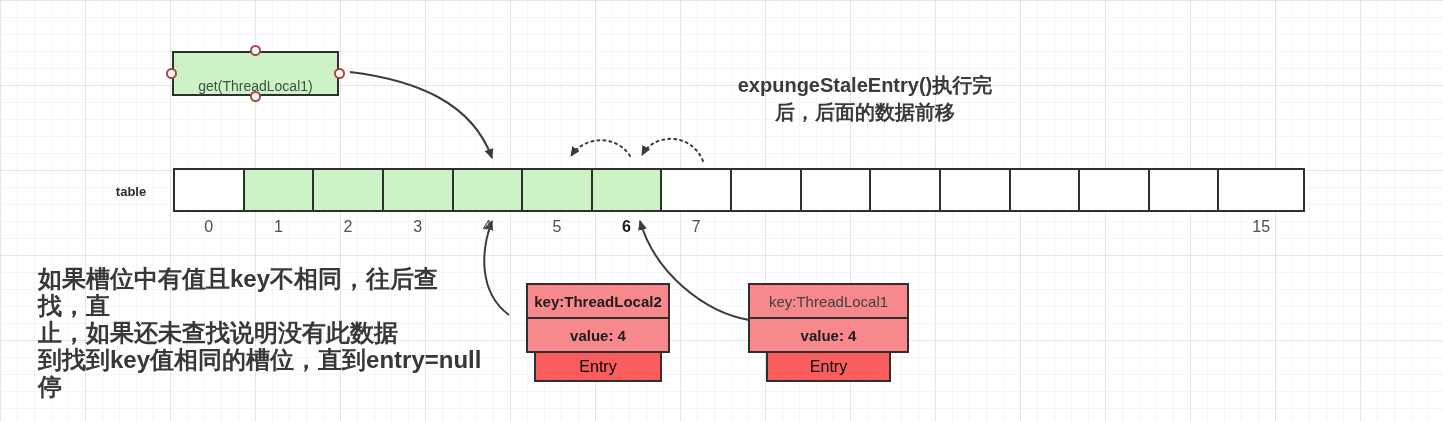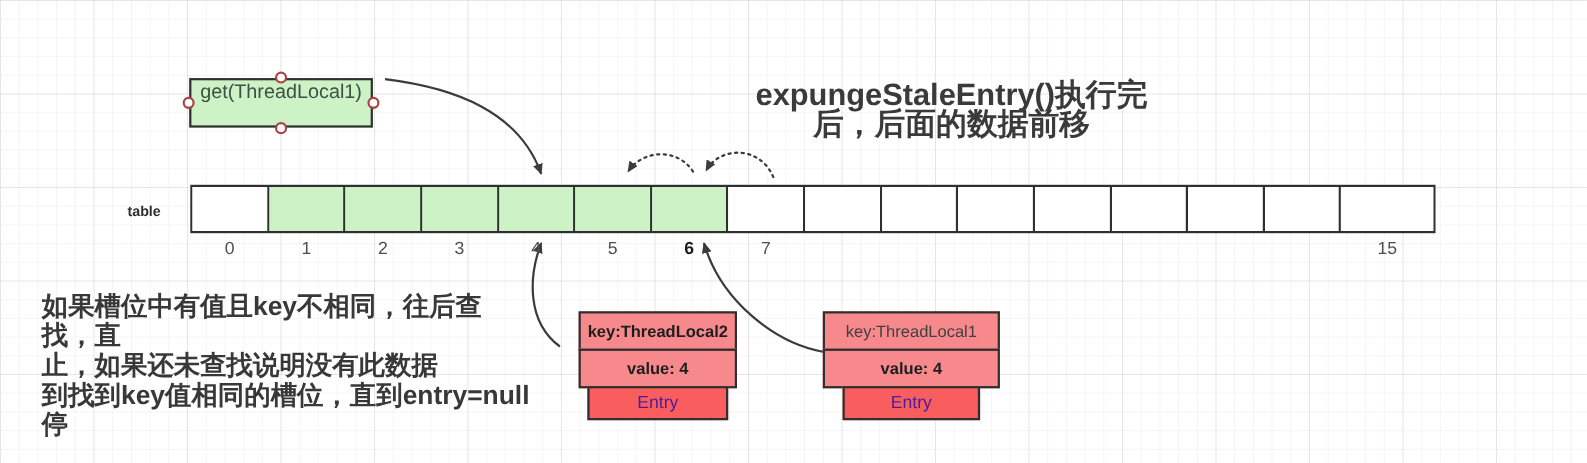--- a/index.html
+++ b/index.html
@@ -33,10 +33,9 @@
     width: 167px; height: 45px;
     background: #ccf2c6;
     border: 2px solid #2f2f2f;
-    display: flex; align-items: flex-start; justify-content: center;
-    font-size: 18px;
+    display: flex; align-items: flex-end; justify-content: center;
+    font-size: 14px;
     color: #3e5044;
-    margin-top: 20px;
   }
   .handle {
     position: absolute;

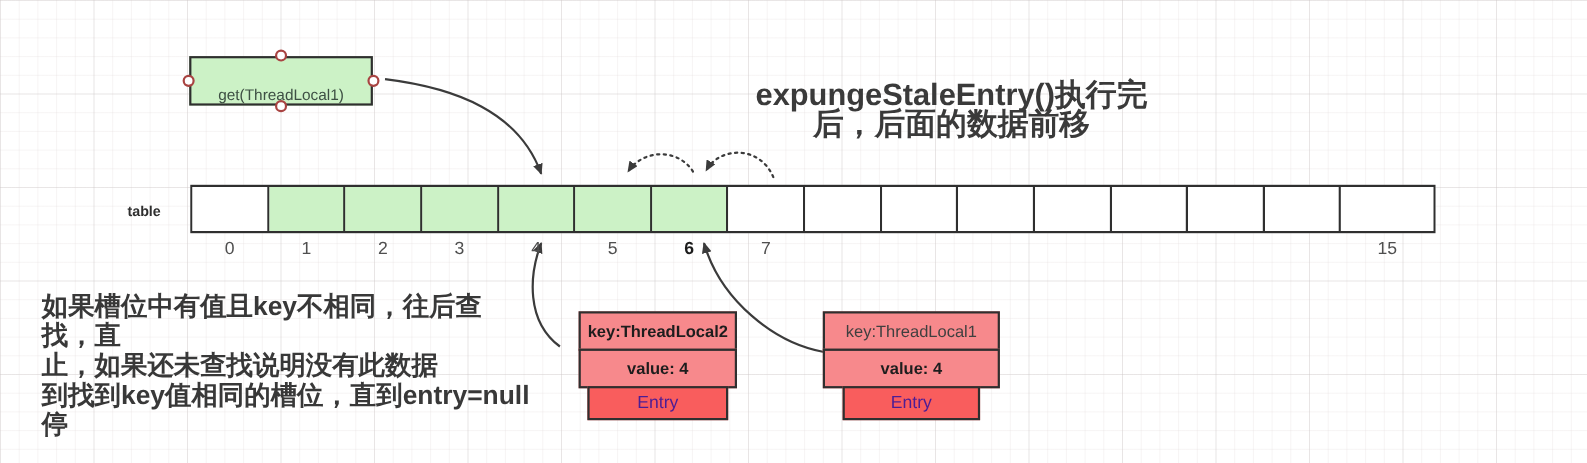--- a/index.html
+++ b/index.html
@@ -55,7 +55,7 @@
     left: 660px; top: 72px;
     width: 410px;
     text-align: center;
-    font-size: 28px;
+    font-size: 20px;
     font-weight: bold;
     line-height: 27px;
     color: #3a3a3a;

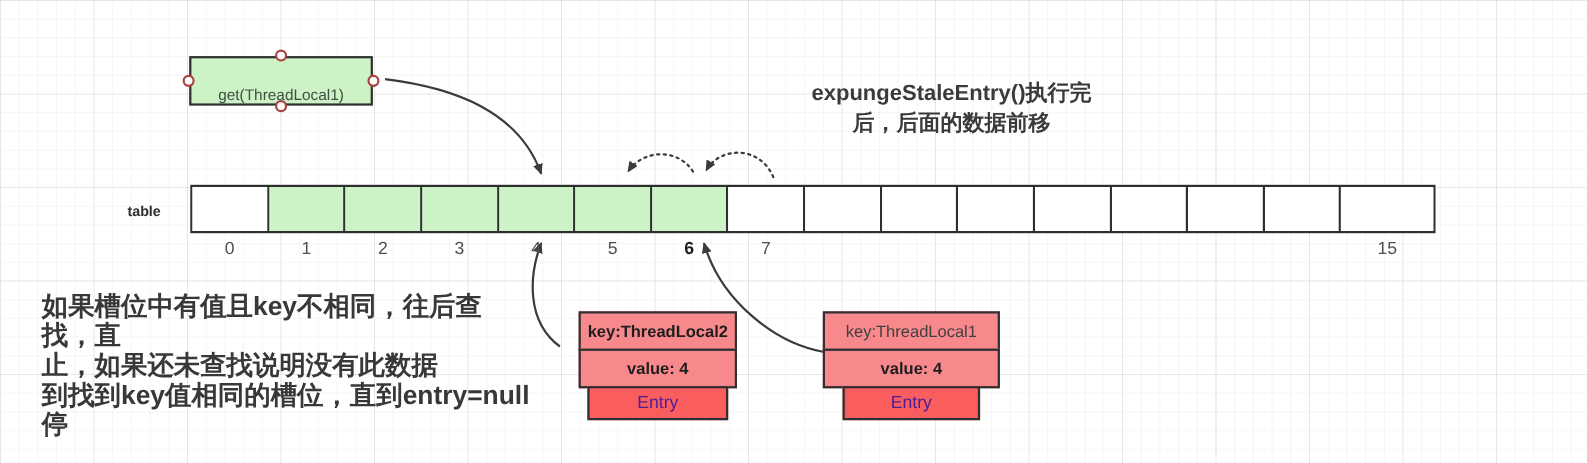--- a/index.html
+++ b/index.html
@@ -125,7 +125,7 @@
   .entry-row.tag {
     height: 31px;
     background: #f95d5d;
-    color: #4c1d95;
+    color: #000000;
     font-size: 16px;
   }
   .entry-stack.left  .entry-row.tag { width: 128px; margin-left: auto; margin-right: auto; }

